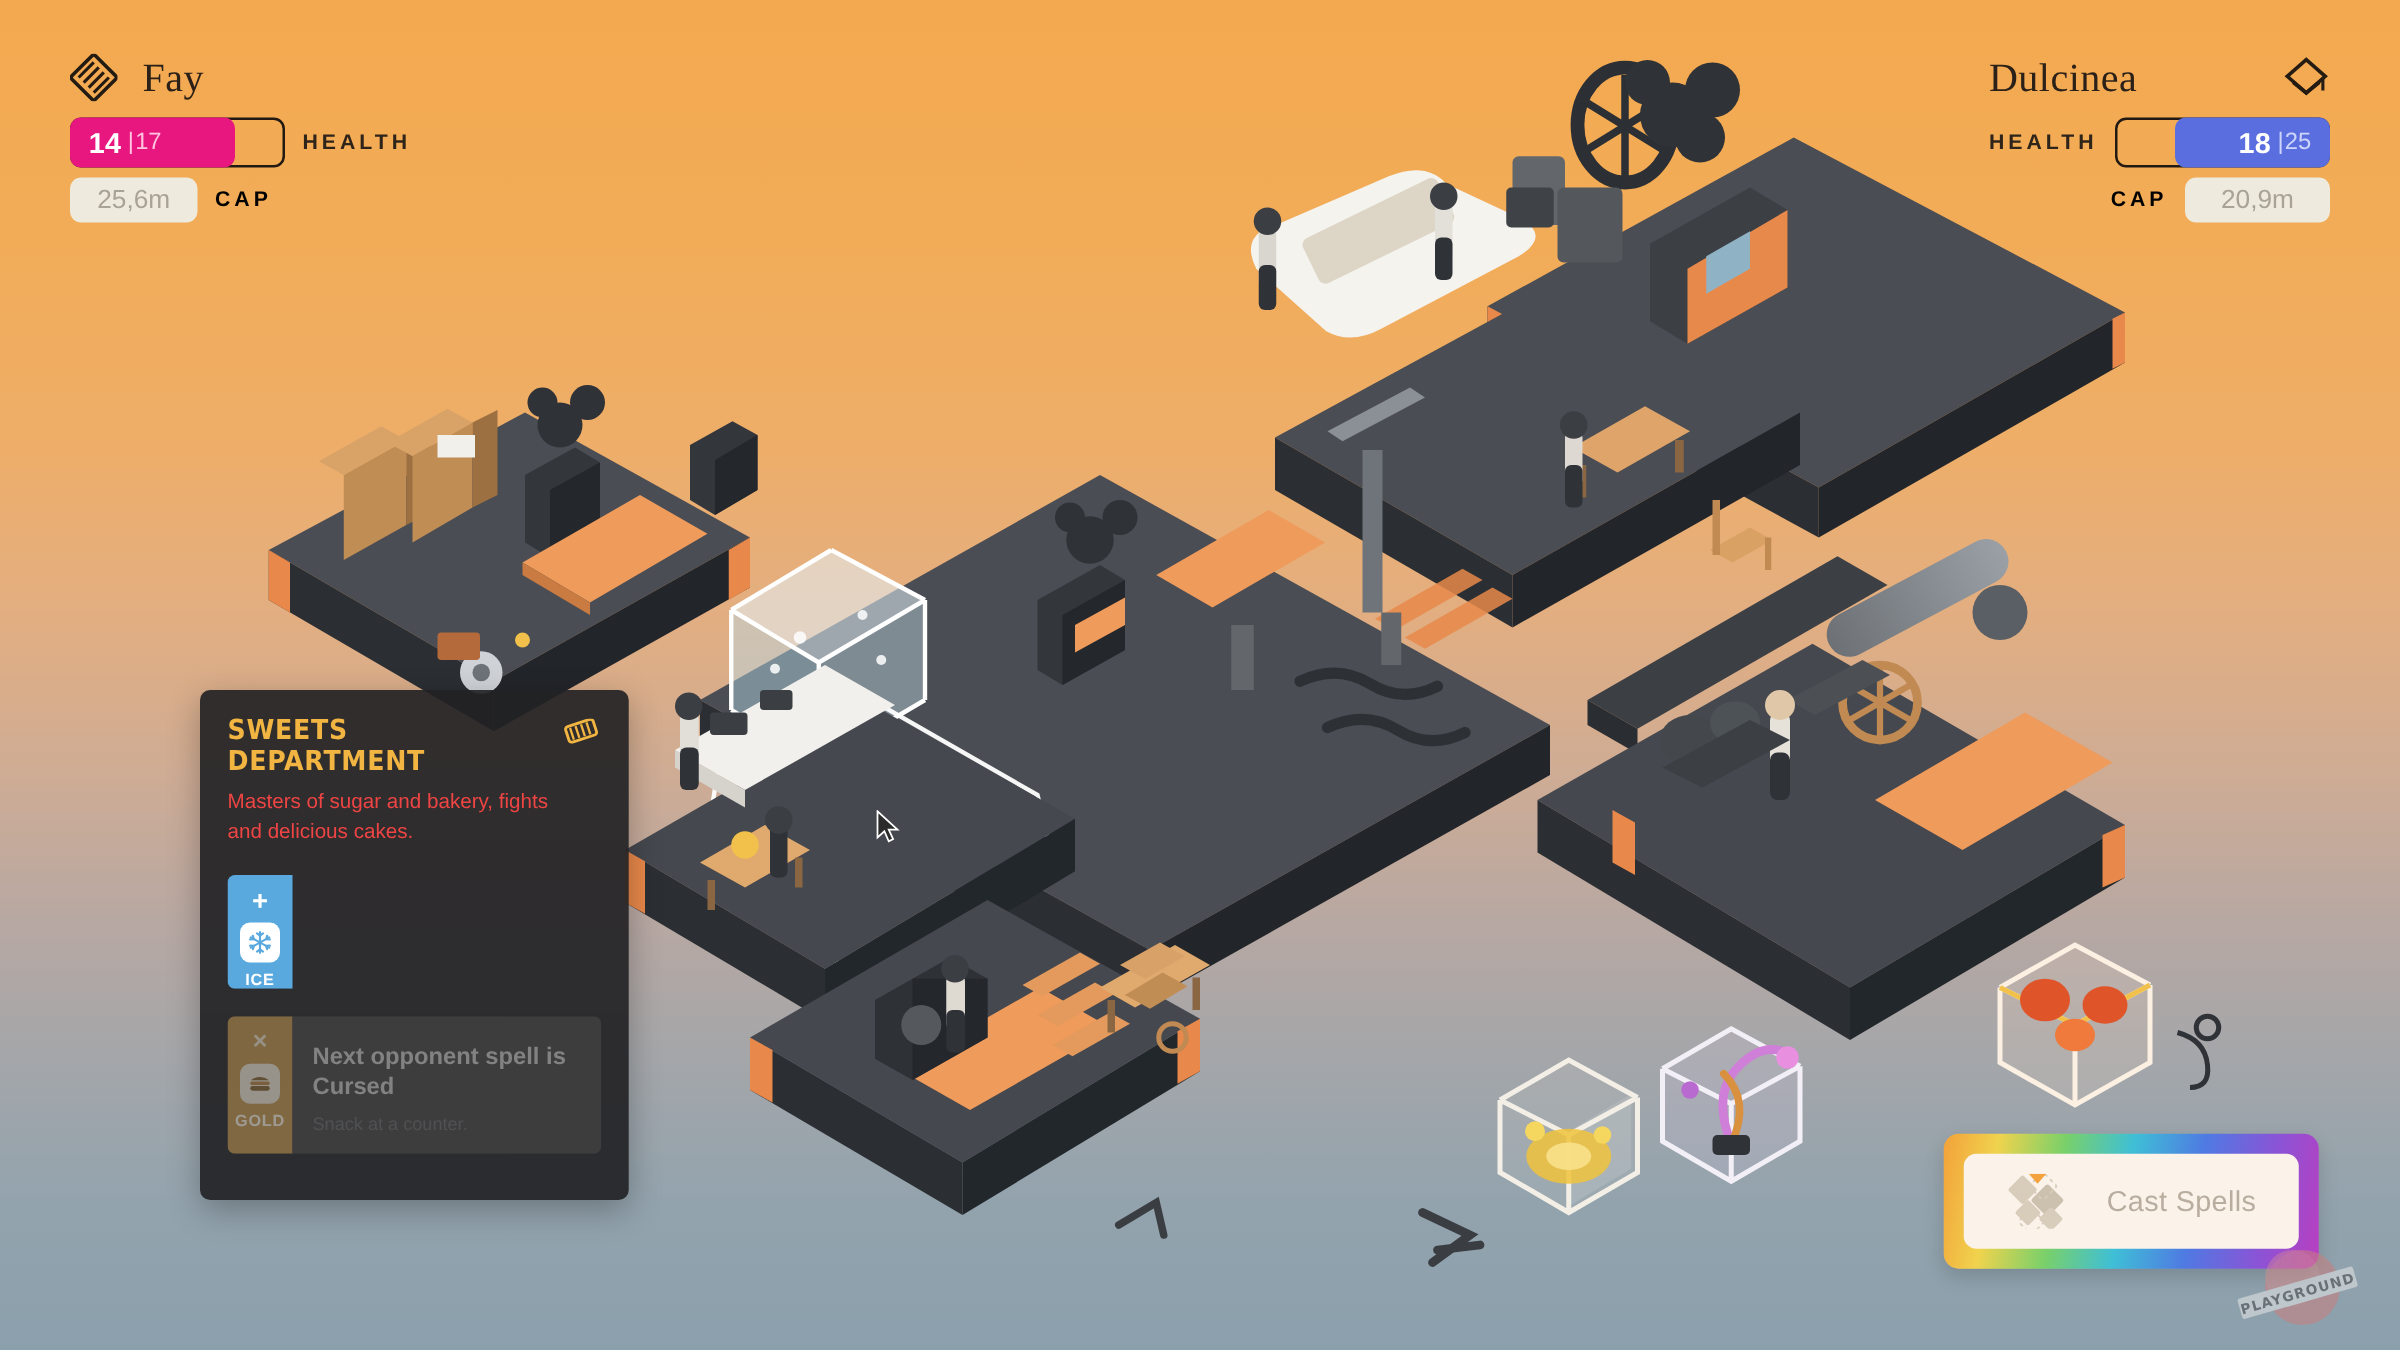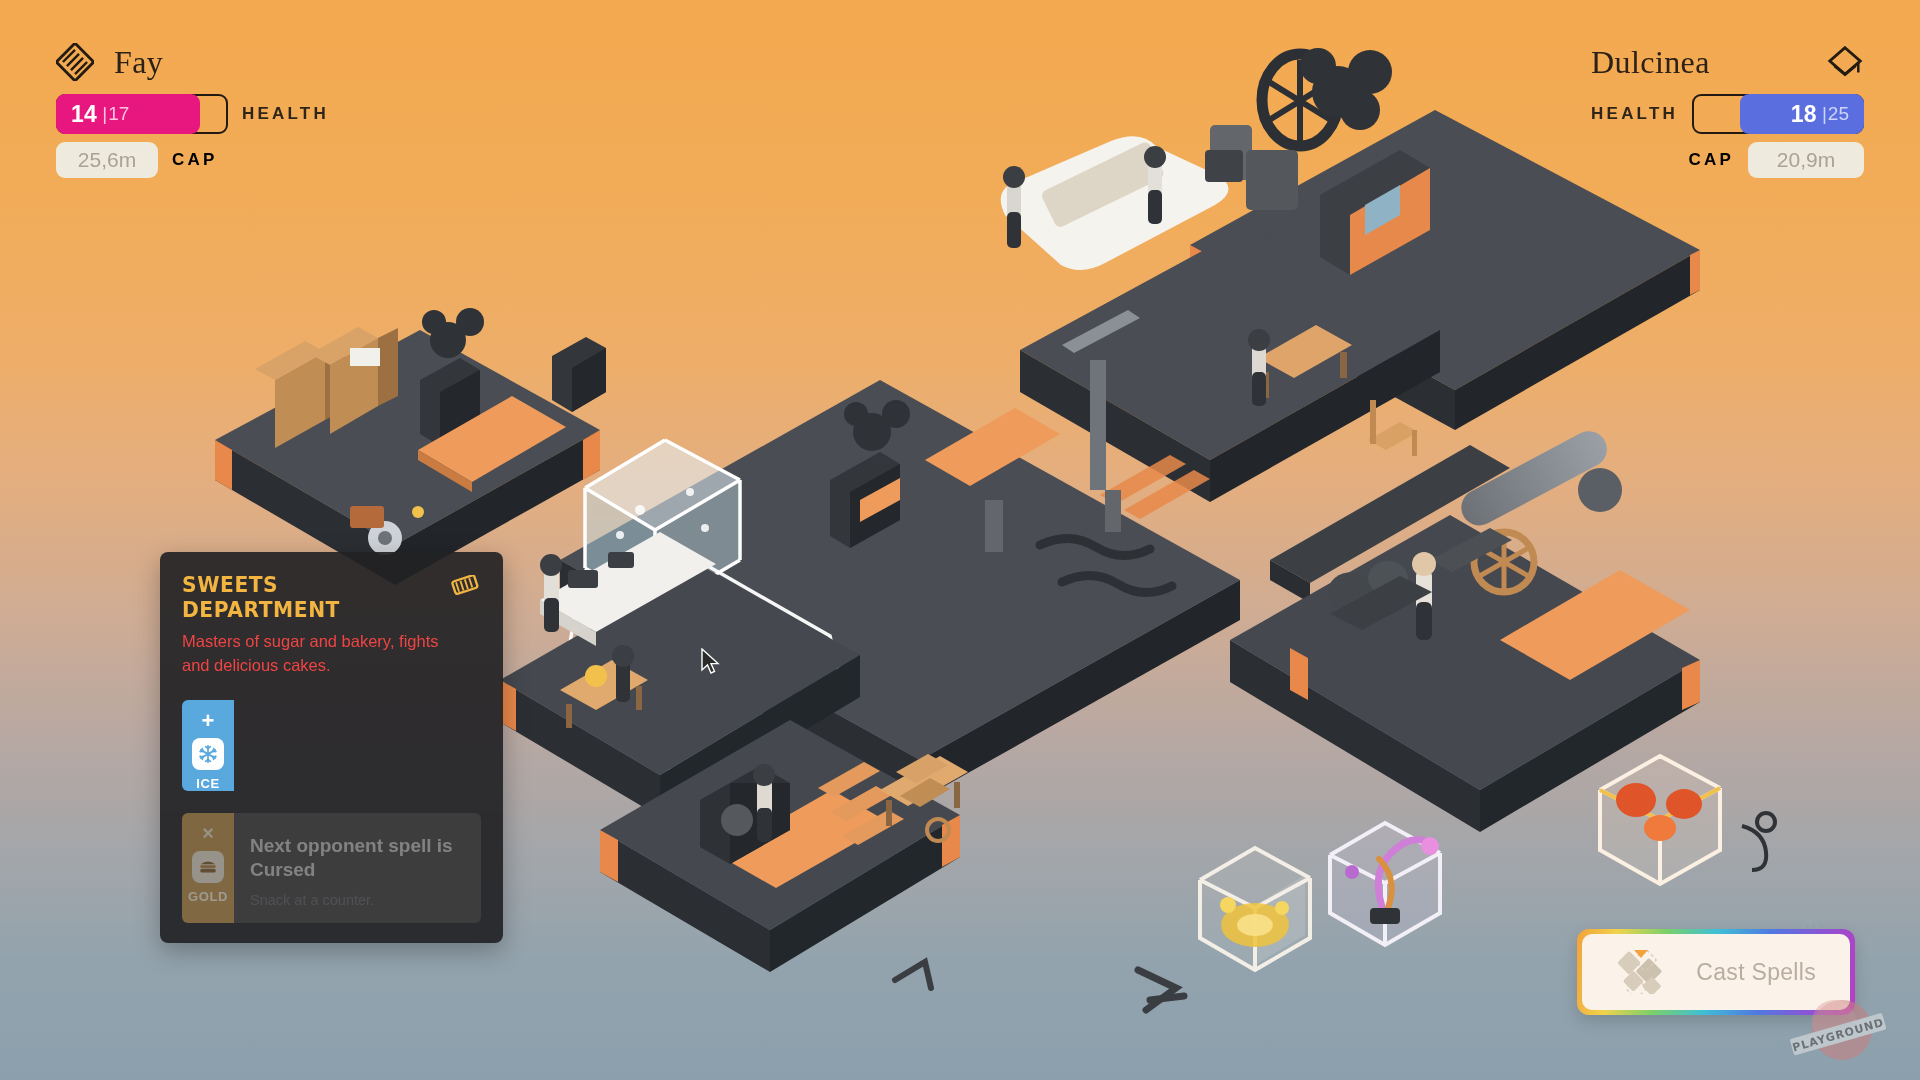--- a/index.html
+++ b/index.html
@@ -507,7 +507,7 @@
 
     <div class="bar-row">
       <div class="hp-frame">
-        <div class="hp-fill left" style="width:144px">
+        <div class="hp-fill left" style="width:132px">
           <span class="hp-cur">14</span>
           <span class="hp-sep">|</span>
           <span class="hp-max">17</span>

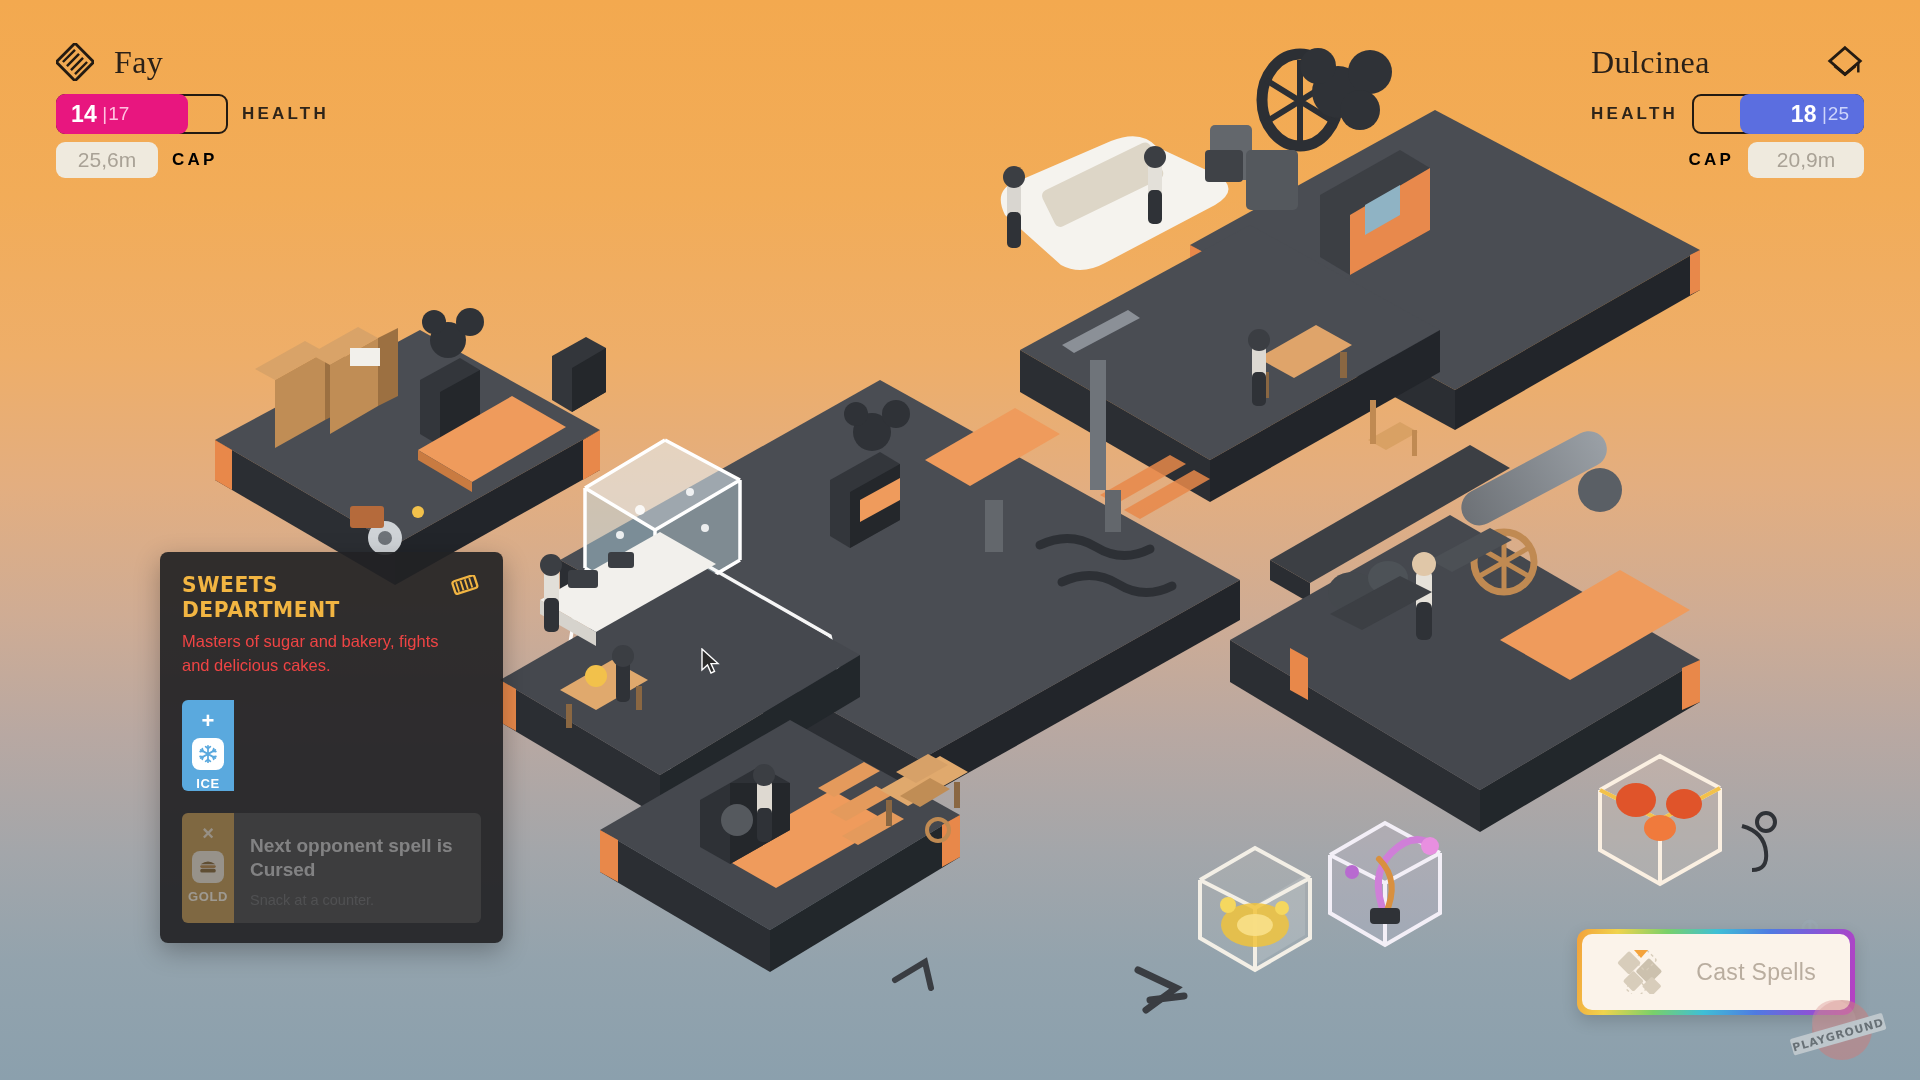--- a/index.html
+++ b/index.html
@@ -91,7 +91,7 @@
     width: 343px;
     background: rgba(34,34,36,.92);
     border-radius: 8px;
-    padding: 20px 22px 20px 22px;
+    padding: 20px 22px 37px 22px;
     box-shadow: 0 8px 26px rgba(0,0,0,.28);
   }
   .tt-head { display: flex; align-items: flex-start; justify-content: space-between; gap: 12px; }

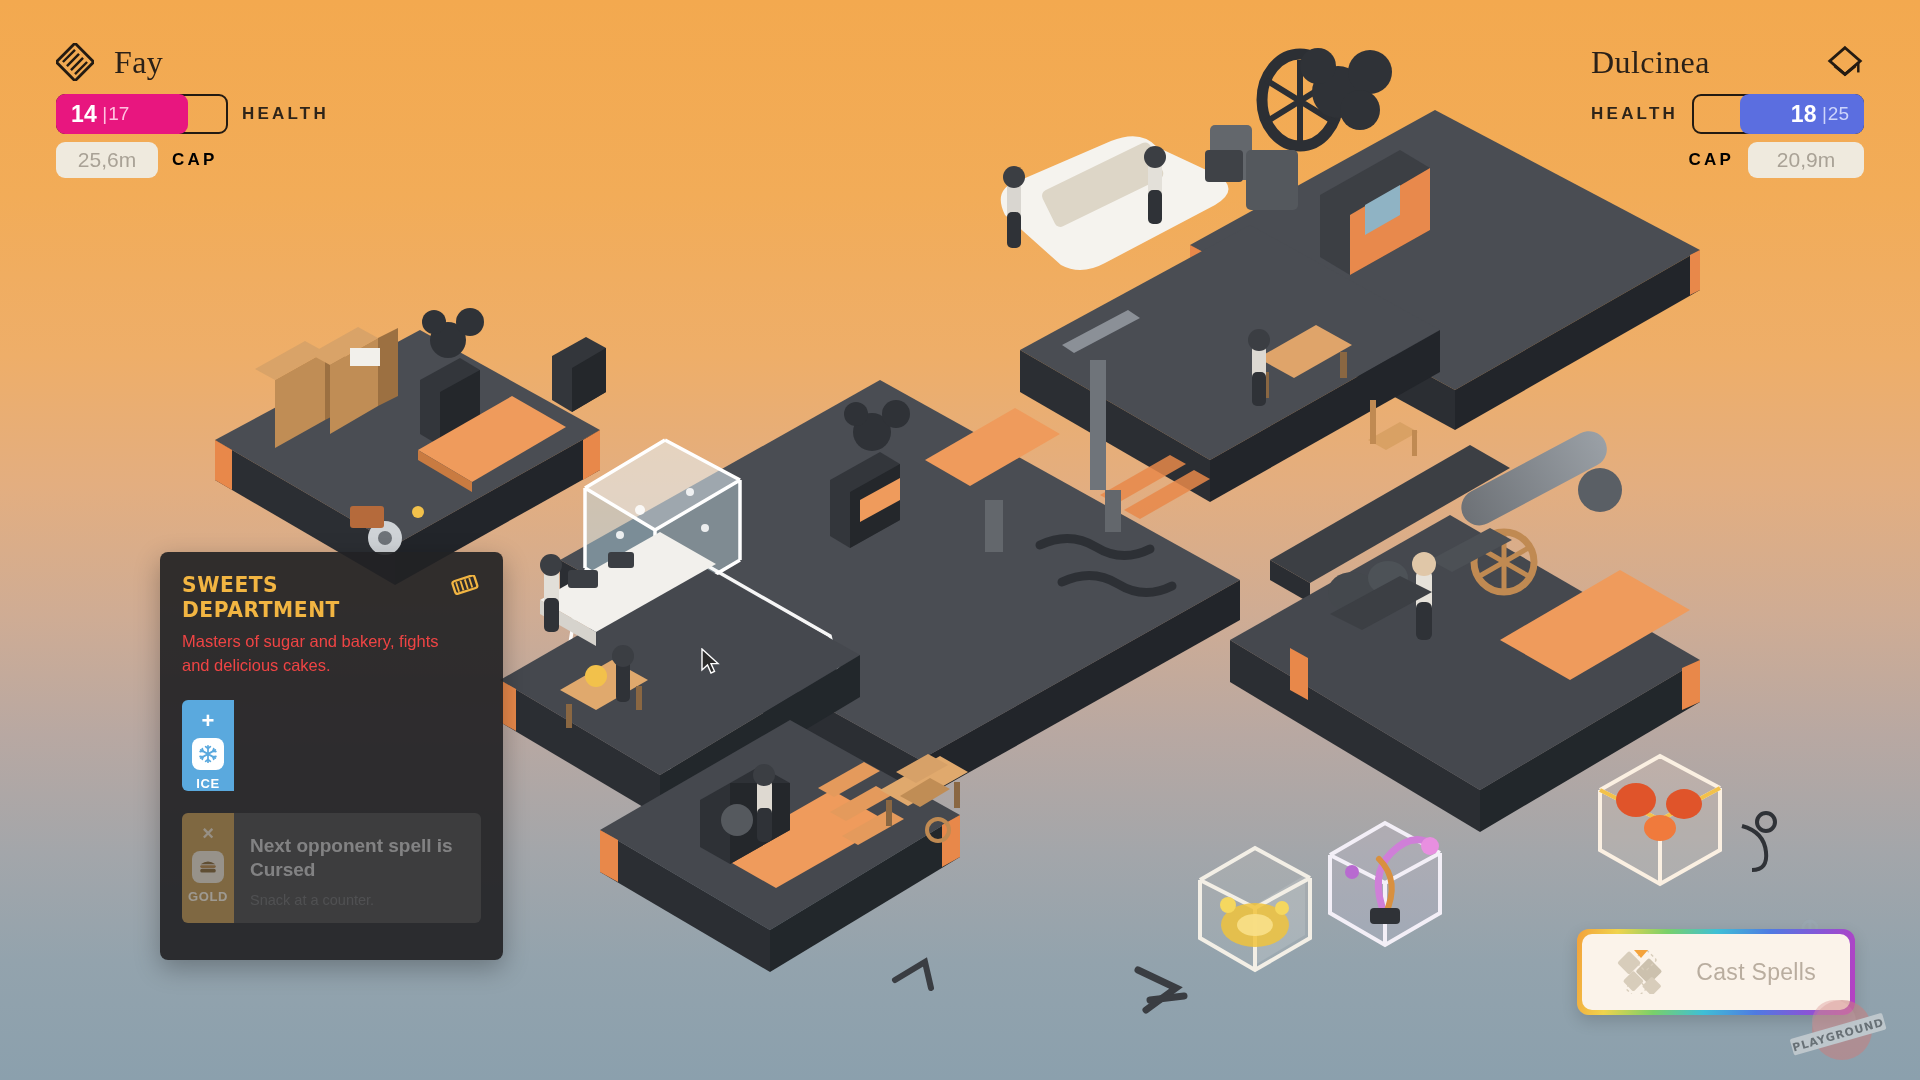--- a/index.html
+++ b/index.html
@@ -163,7 +163,7 @@
   
   #cast-wrap {
     position: absolute; right: 65px; bottom: 65px;
-    padding: 5px;
+    padding: 16px;
     border-radius: 12px;
     background: linear-gradient(100deg,#f3a13a 0%,#f0d34d 14%,#79d06a 31%,#3fbfd6 48%,#4f7ae2 66%,#8a54d6 84%,#b93fc0 100%);
     box-shadow: 0 6px 16px rgba(0,0,0,.15);

